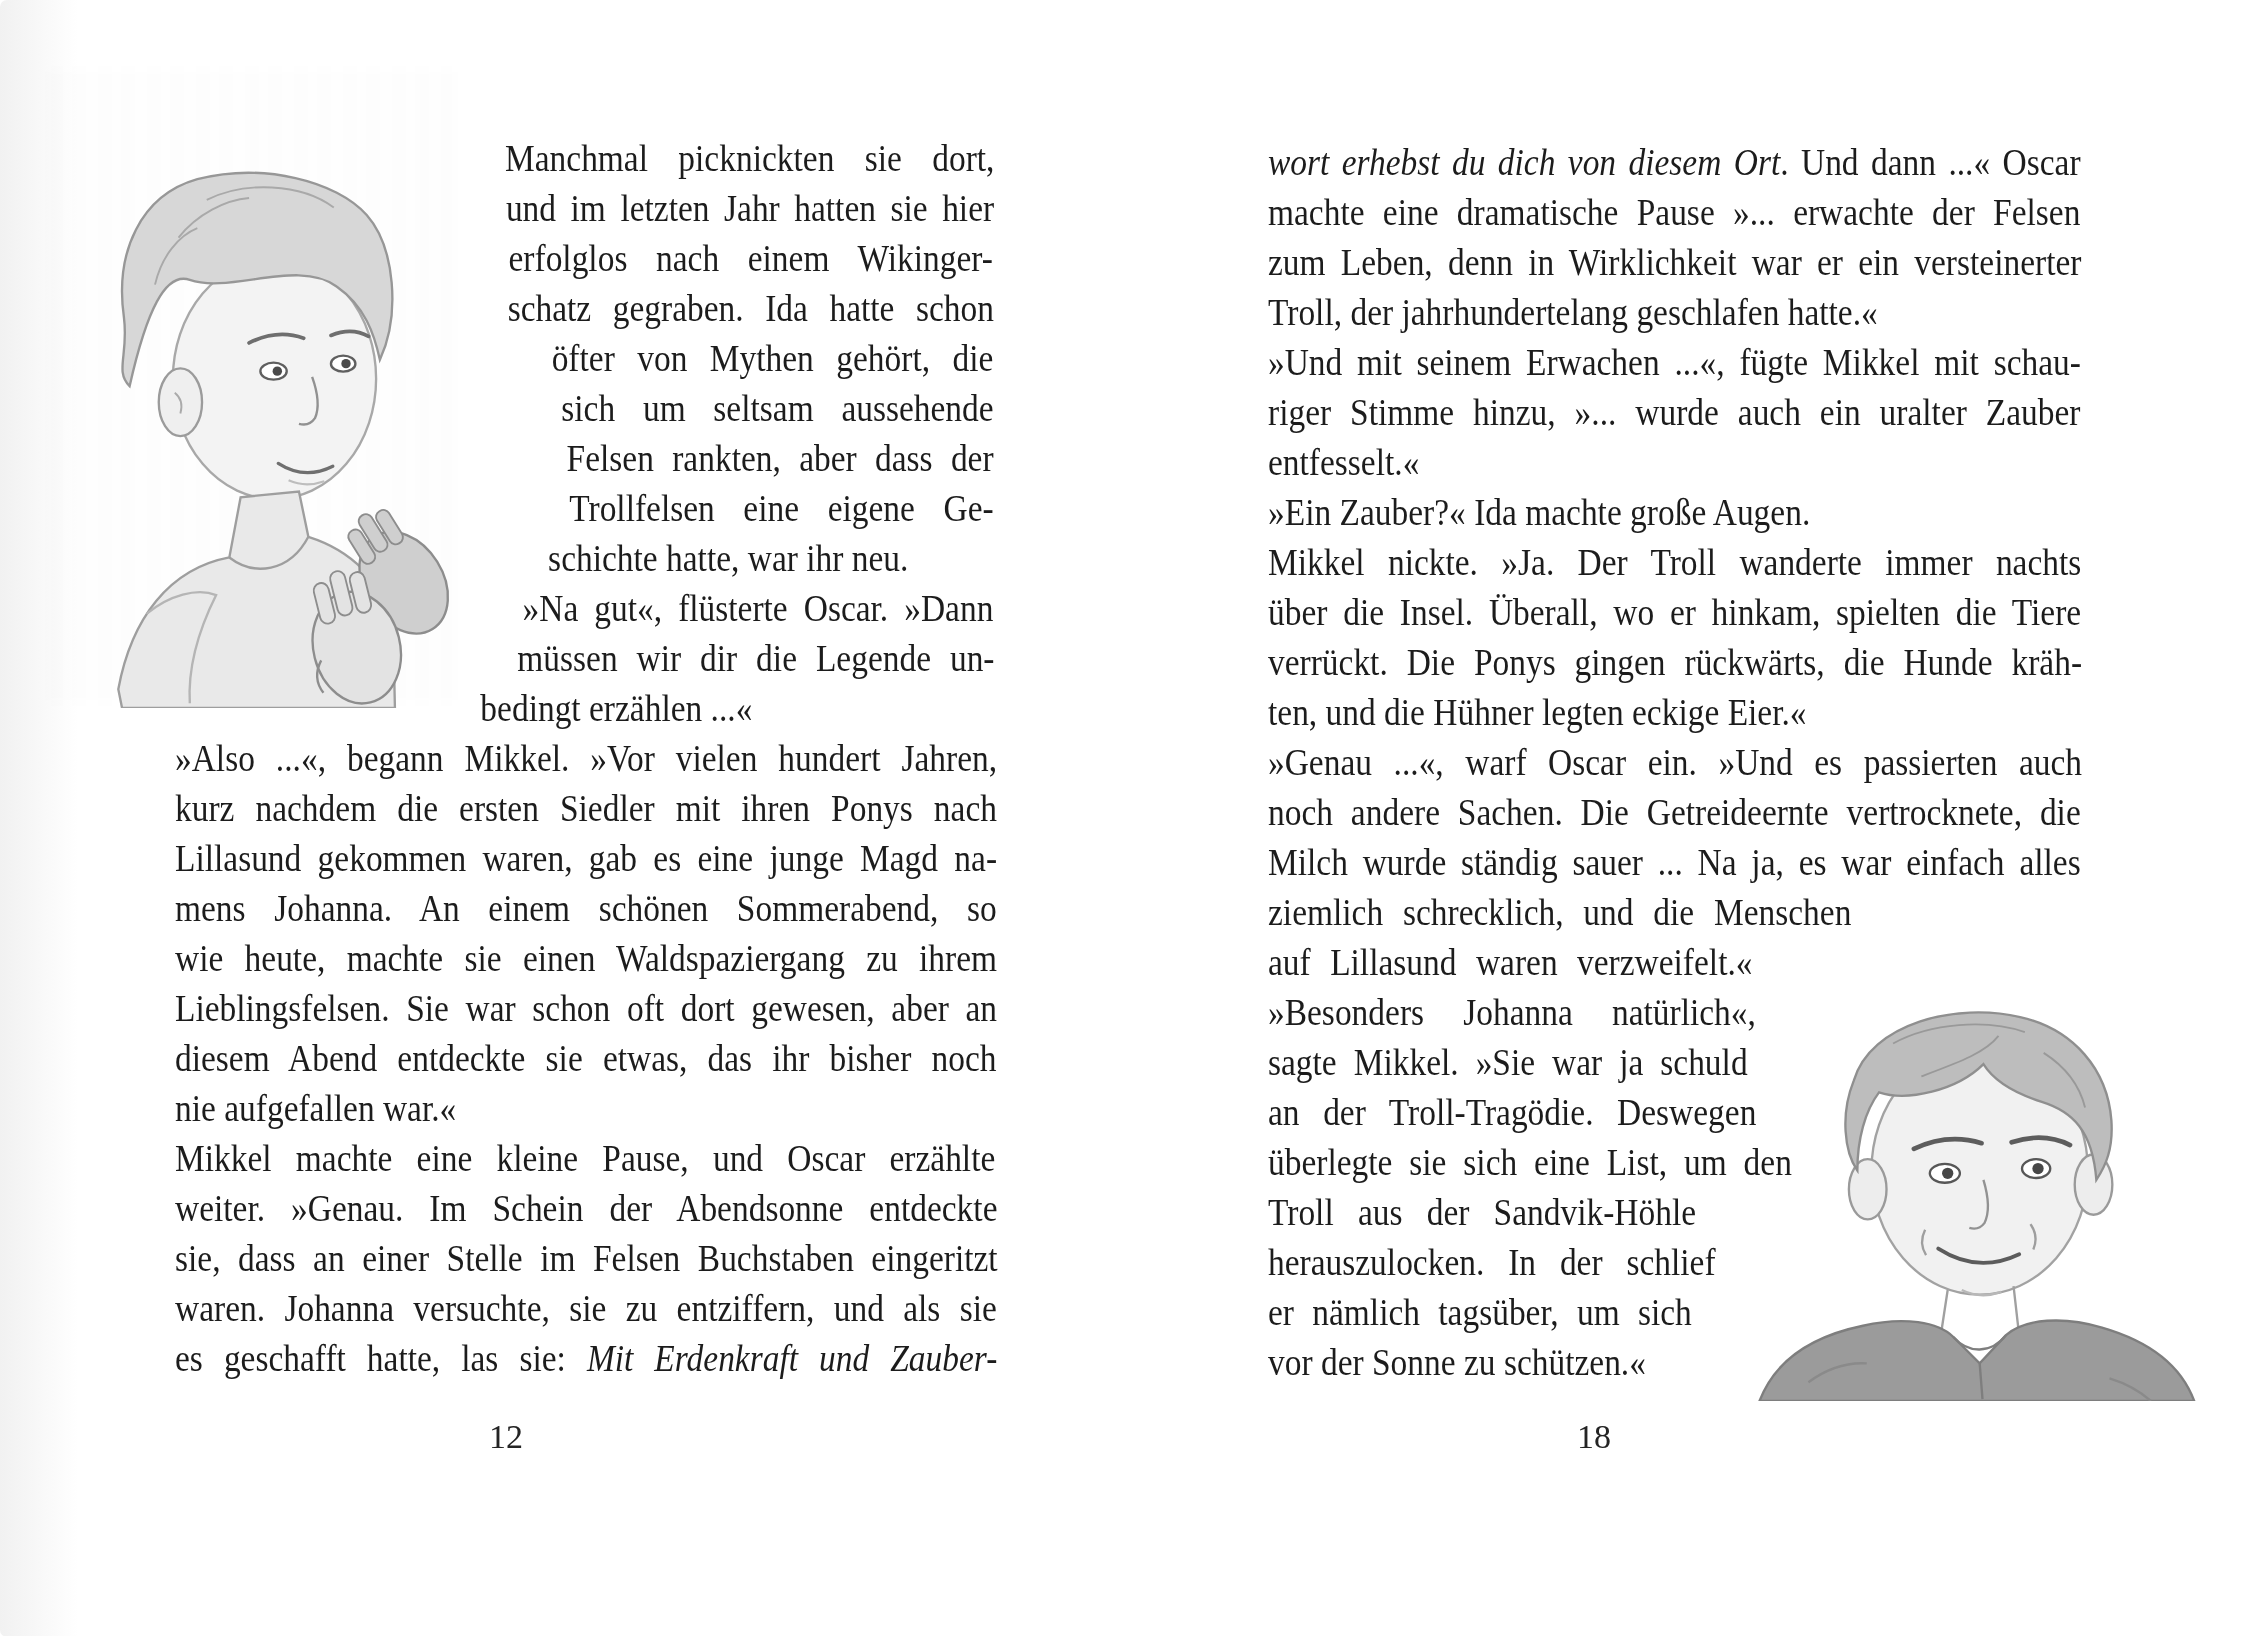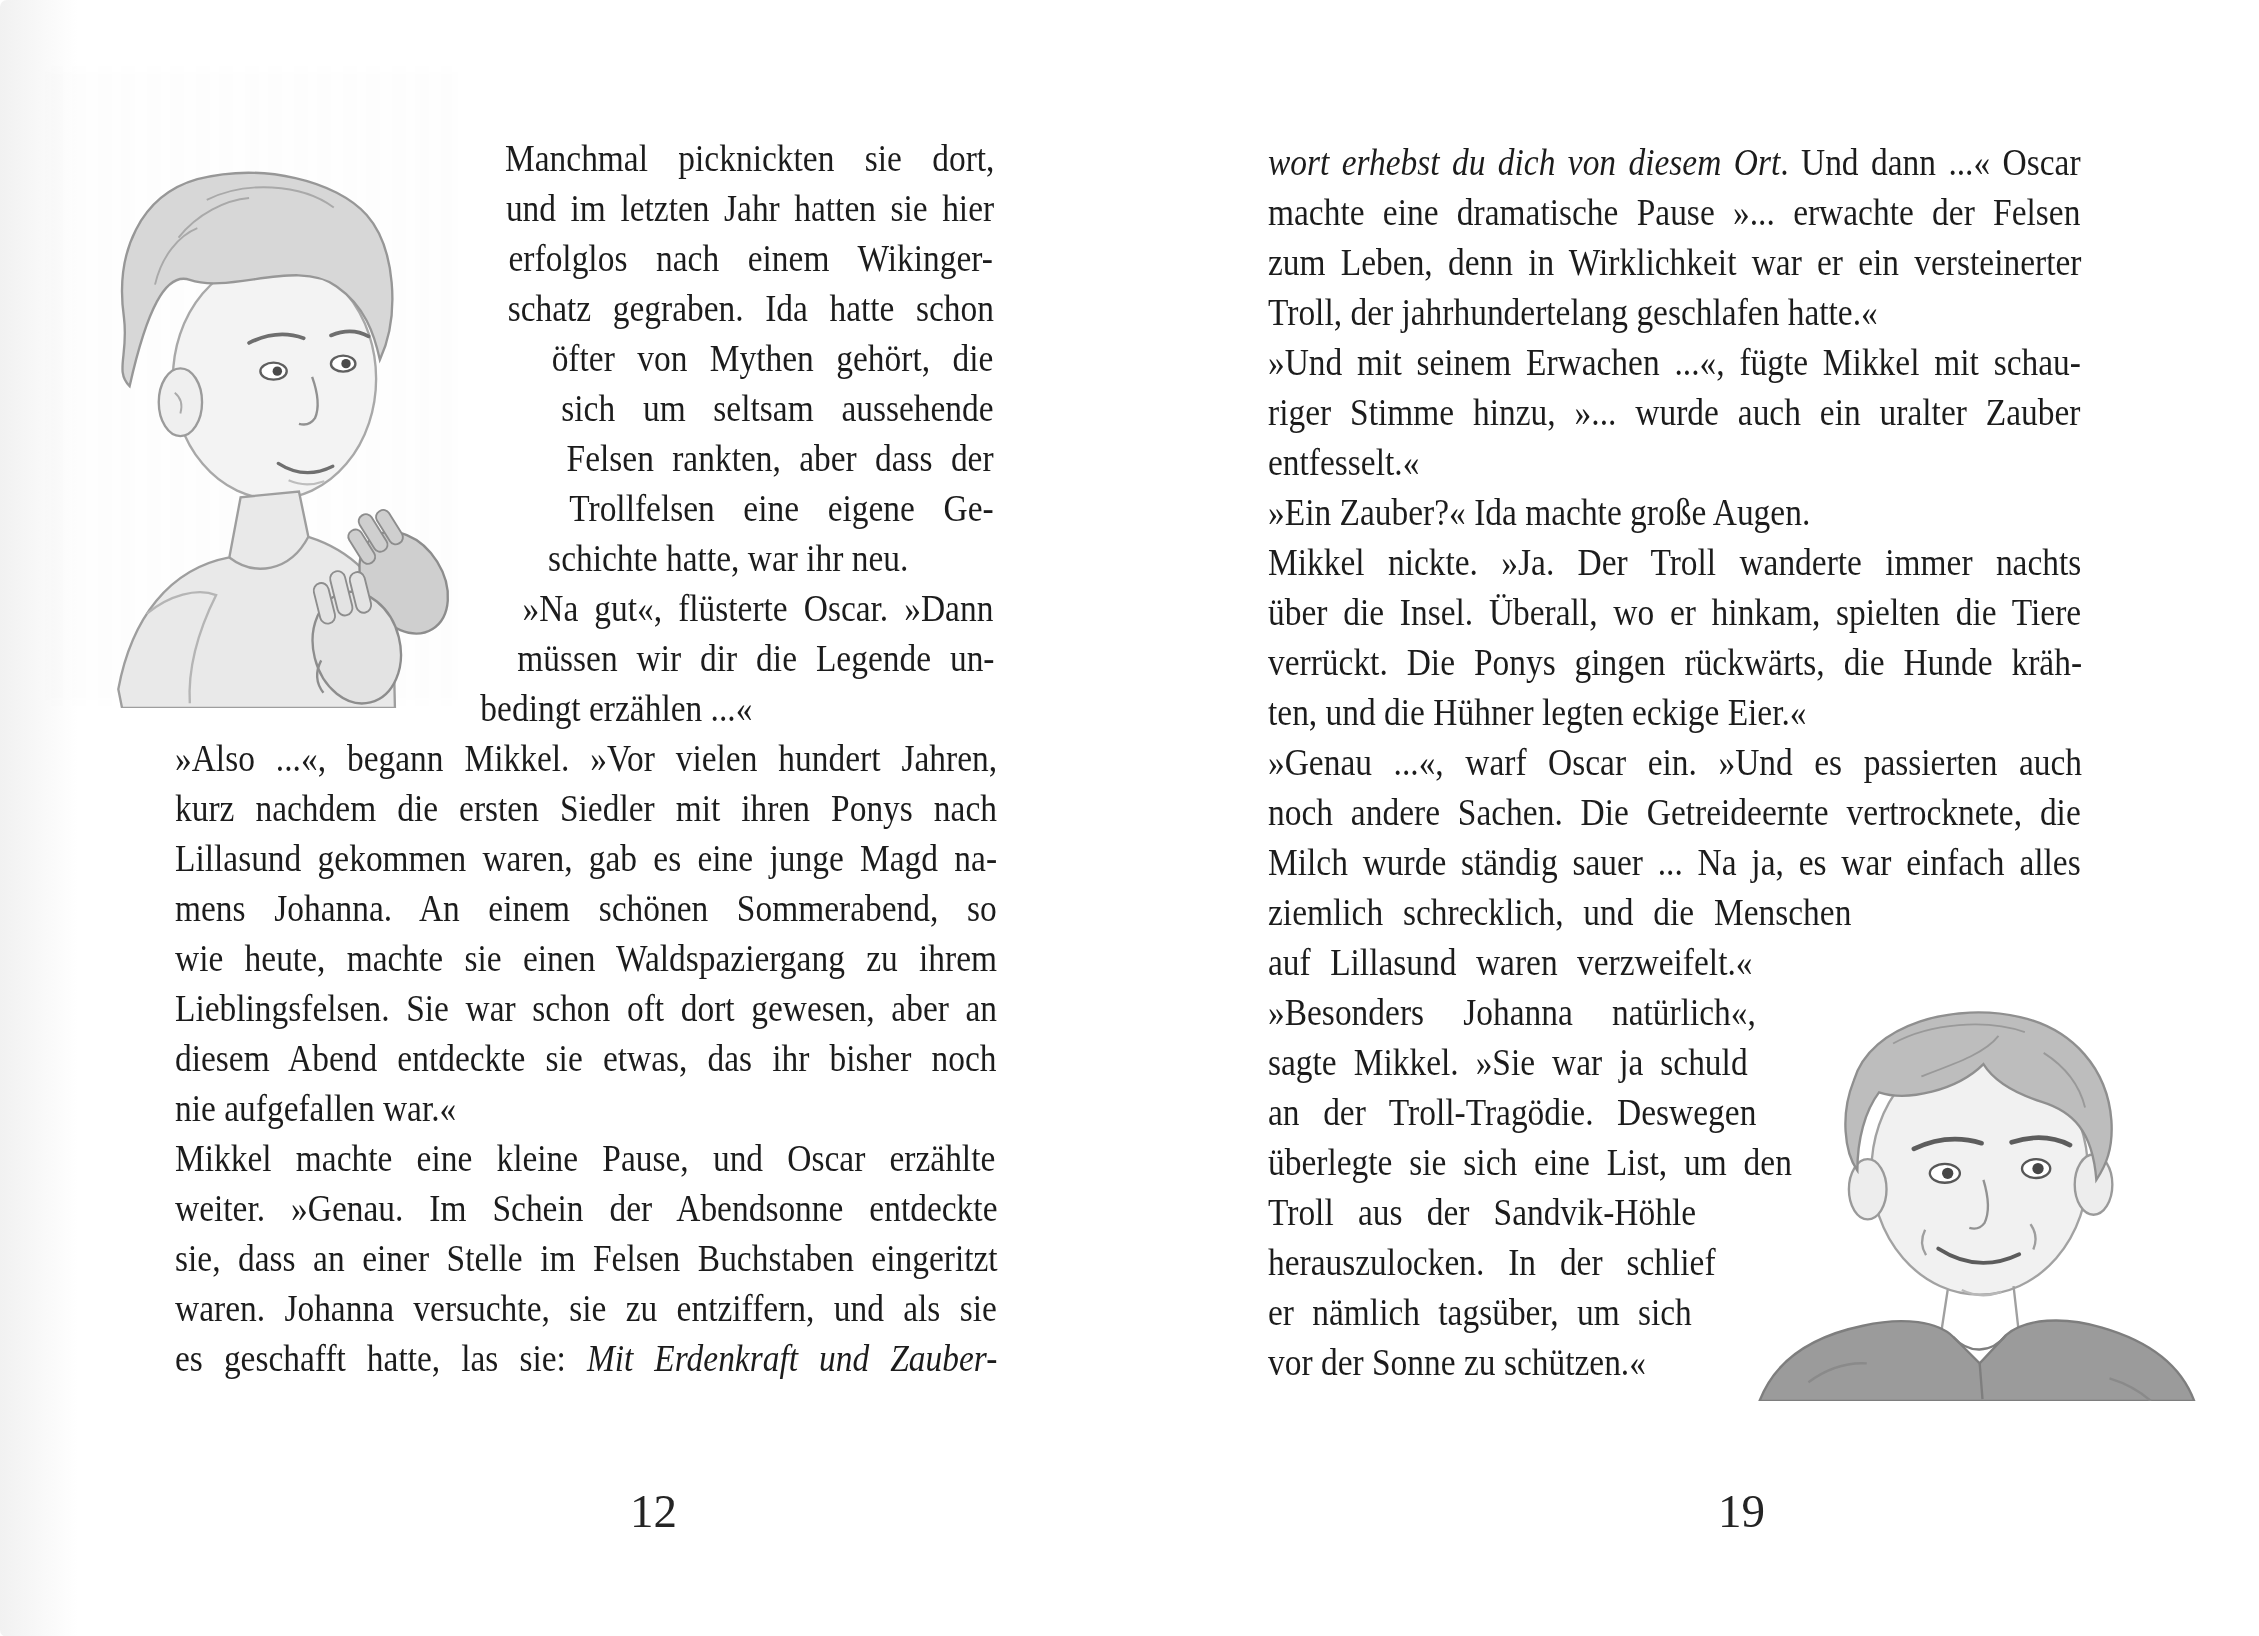--- a/index.html
+++ b/index.html
@@ -17,7 +17,7 @@
   .col-right{left:1268px;top:137px;width:916px;}
   .line{height:50px;line-height:50px;white-space:nowrap;}
   .it{font-style:italic;}
-  .page-number{position:absolute;top:1484px;width:188px;font-size:47px;text-align:right;color:#242424;}
+  .page-number{position:absolute;top:1418px;width:188px;font-size:34px;text-align:left;color:#242424;}
   .pn-left{left:489px;}
   .pn-right{left:1577px;}
   .illu{position:absolute;}

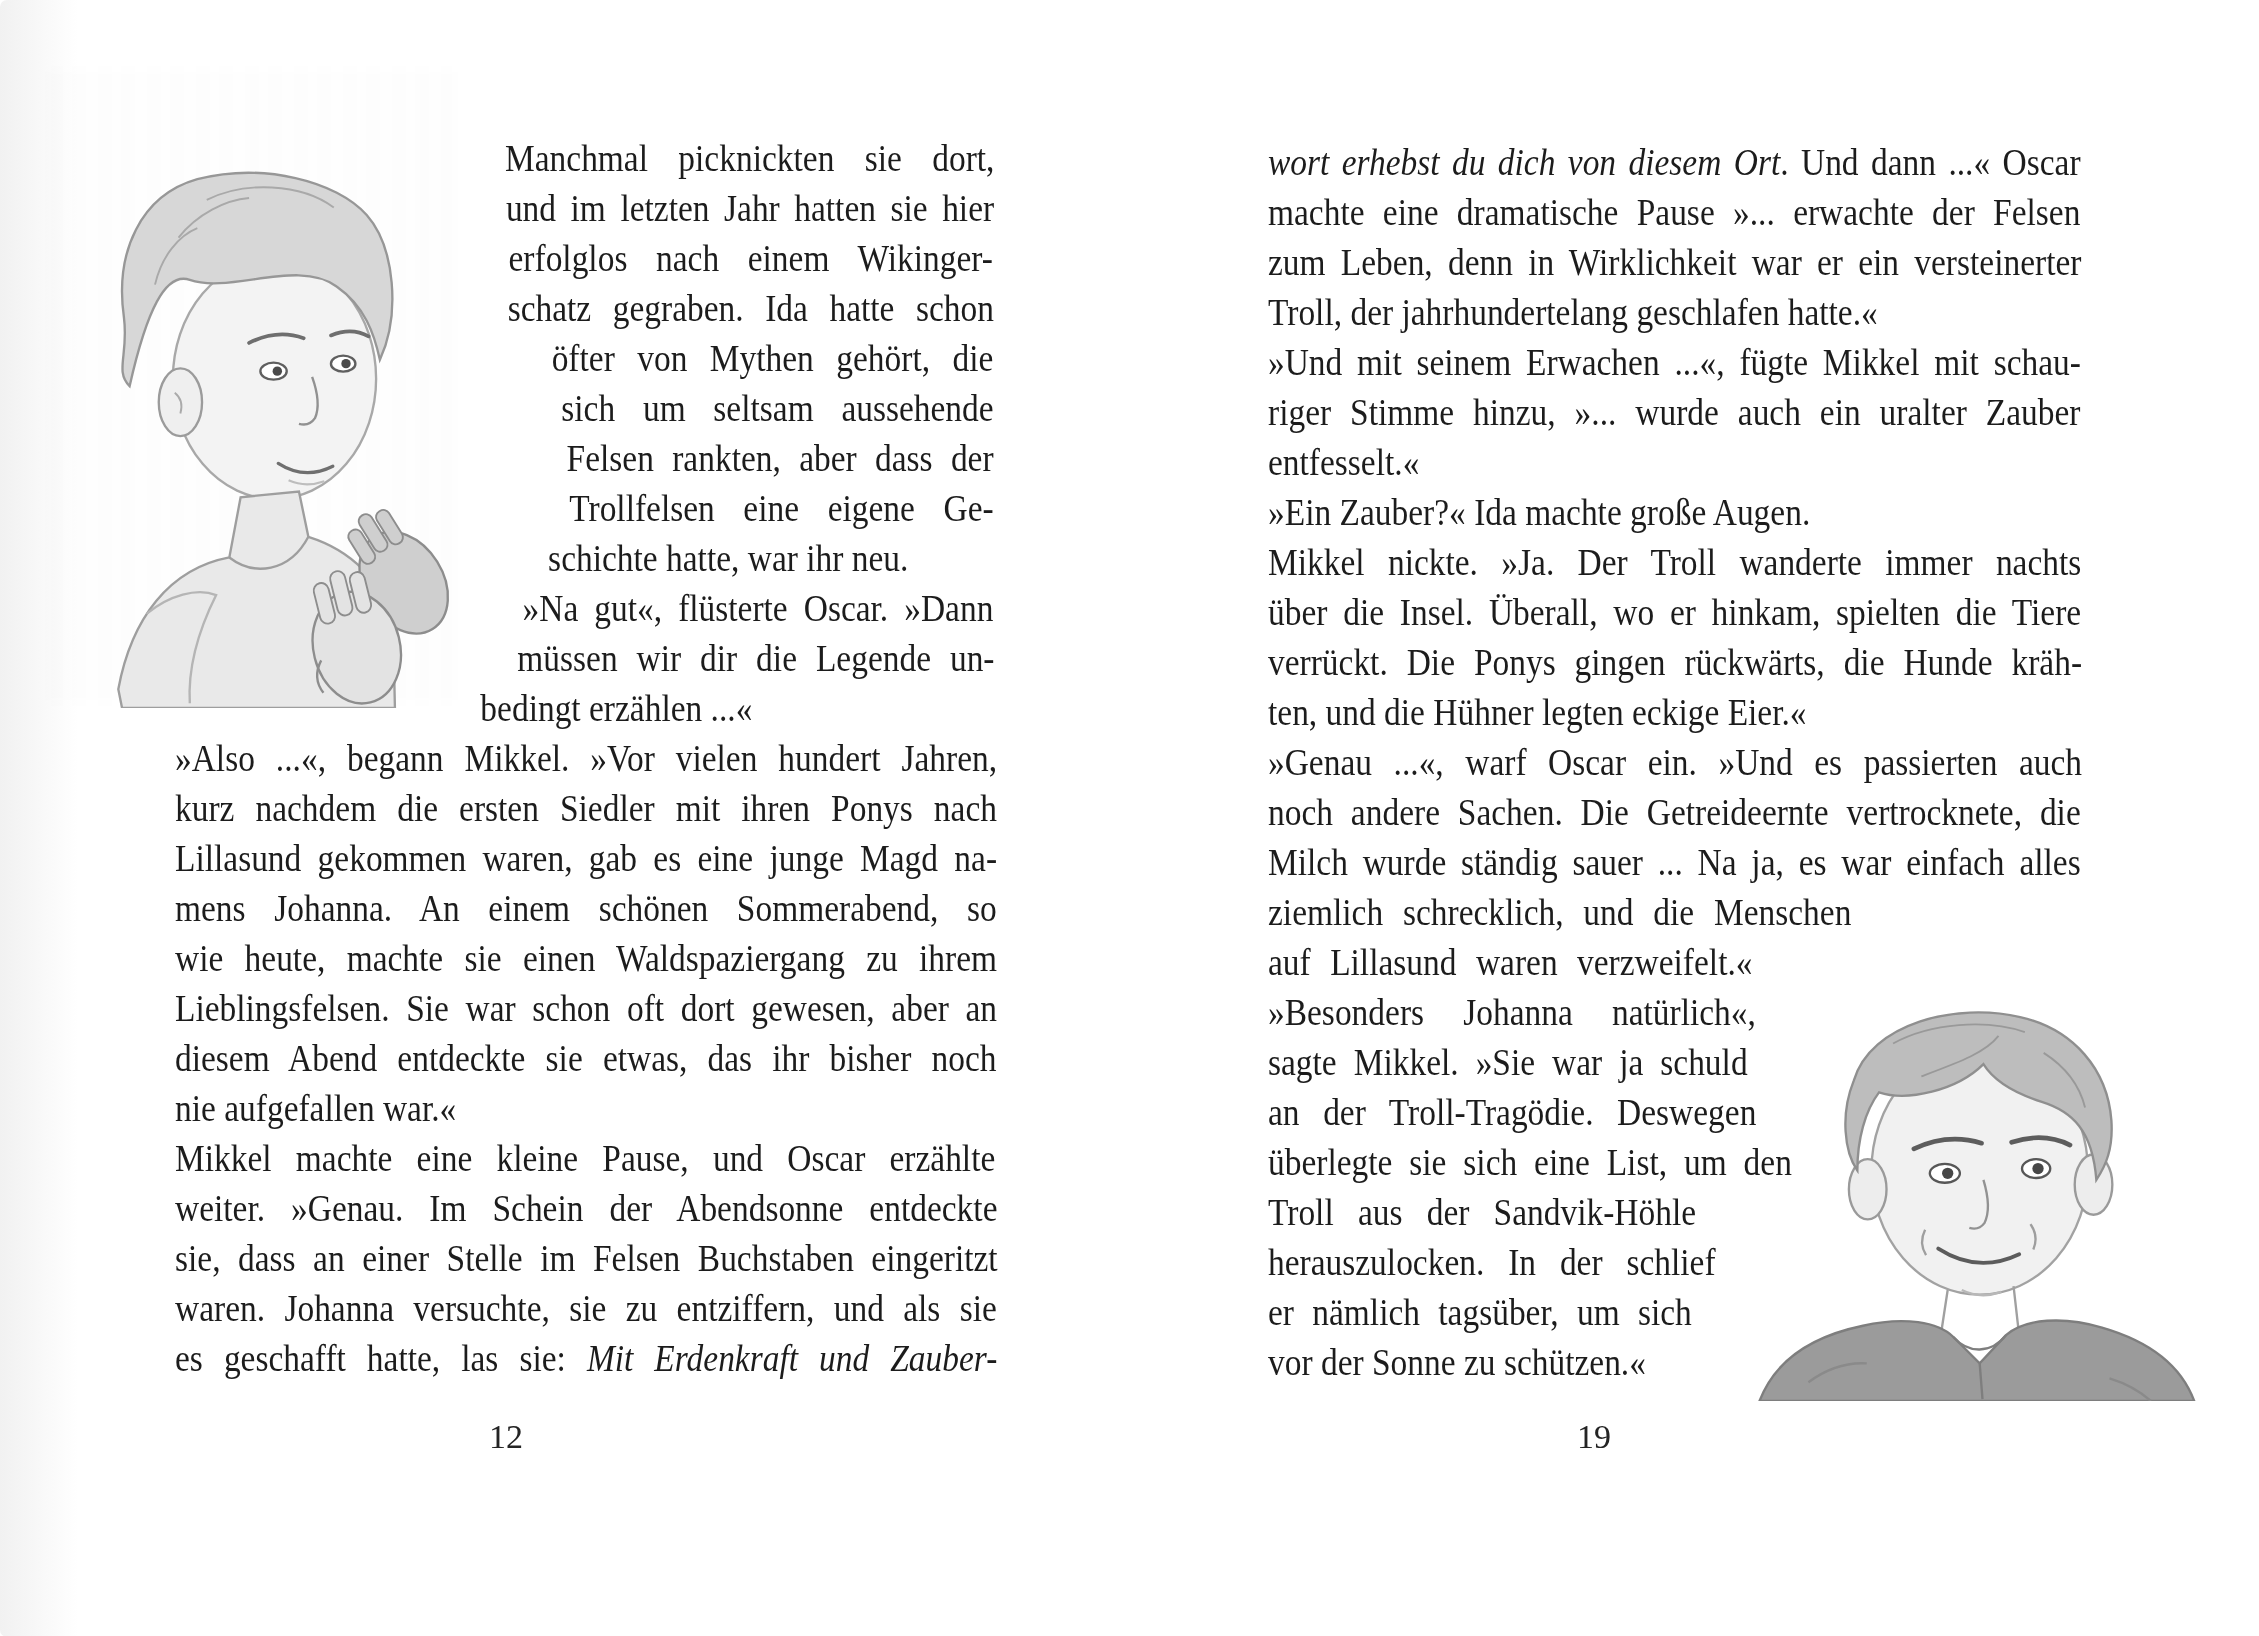--- a/index.html
+++ b/index.html
@@ -173,7 +173,7 @@
     </div>
 
   <div class="page-number pn-left">12</div>
-  <div class="page-number pn-right">19</div>
+  <div class="page-number pn-right">18</div>
 
 </div>
 

